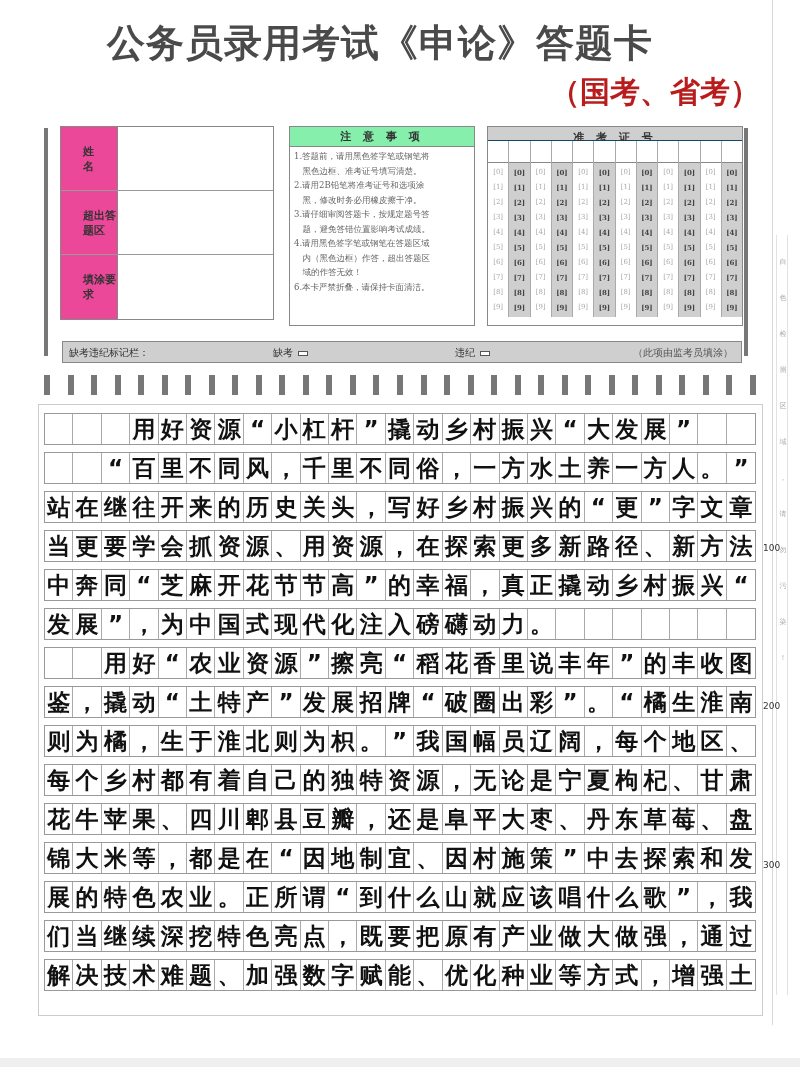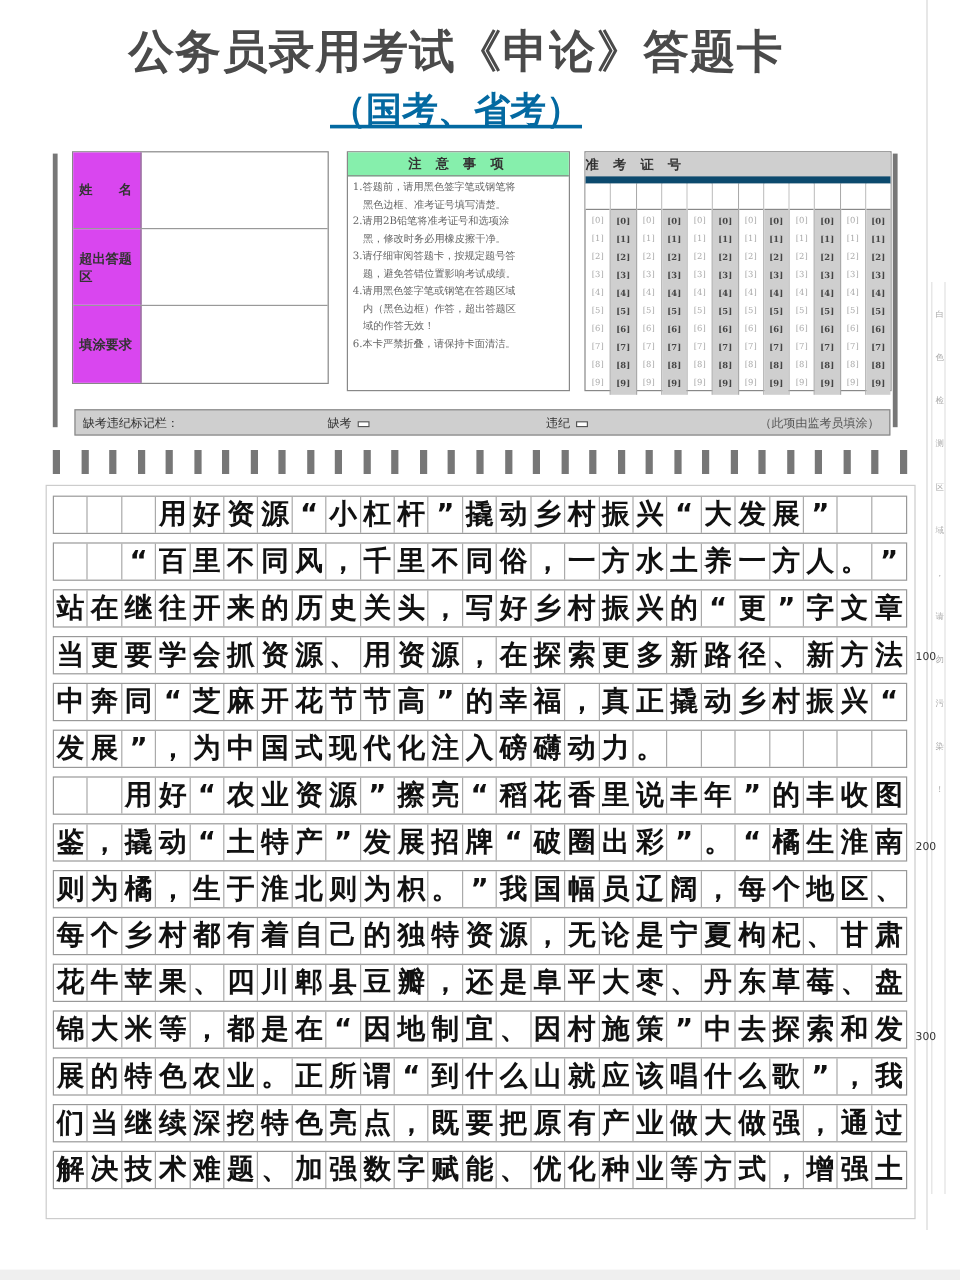--- a/index.html
+++ b/index.html
@@ -8,8 +8,8 @@
 
   .title { position: absolute; left: 0; width: 760px; top: 18px; text-align: center;
     font-size: 38px; font-weight: bold; color: #4a4a4a; letter-spacing: 1px; }
-  .subtitle { position: absolute; left: 0; width: 760px; top: 72px; text-align: center;
-    font-size: 30px; font-weight: bold; color: #0369a1; text-decoration: underline; }
+  .subtitle { position: absolute; left: 0; width: 760px; top: 72px; text-align: right;
+    font-size: 30px; font-weight: bold; color: #b91c1c; }
 
   .right-rule { position: absolute; left: 772px; top: 0; width: 1px; height: 1025px; background: #d8d8d8; }
   .margin-strip { position: absolute; left: 776px; top: 235px; width: 12px; height: 760px;

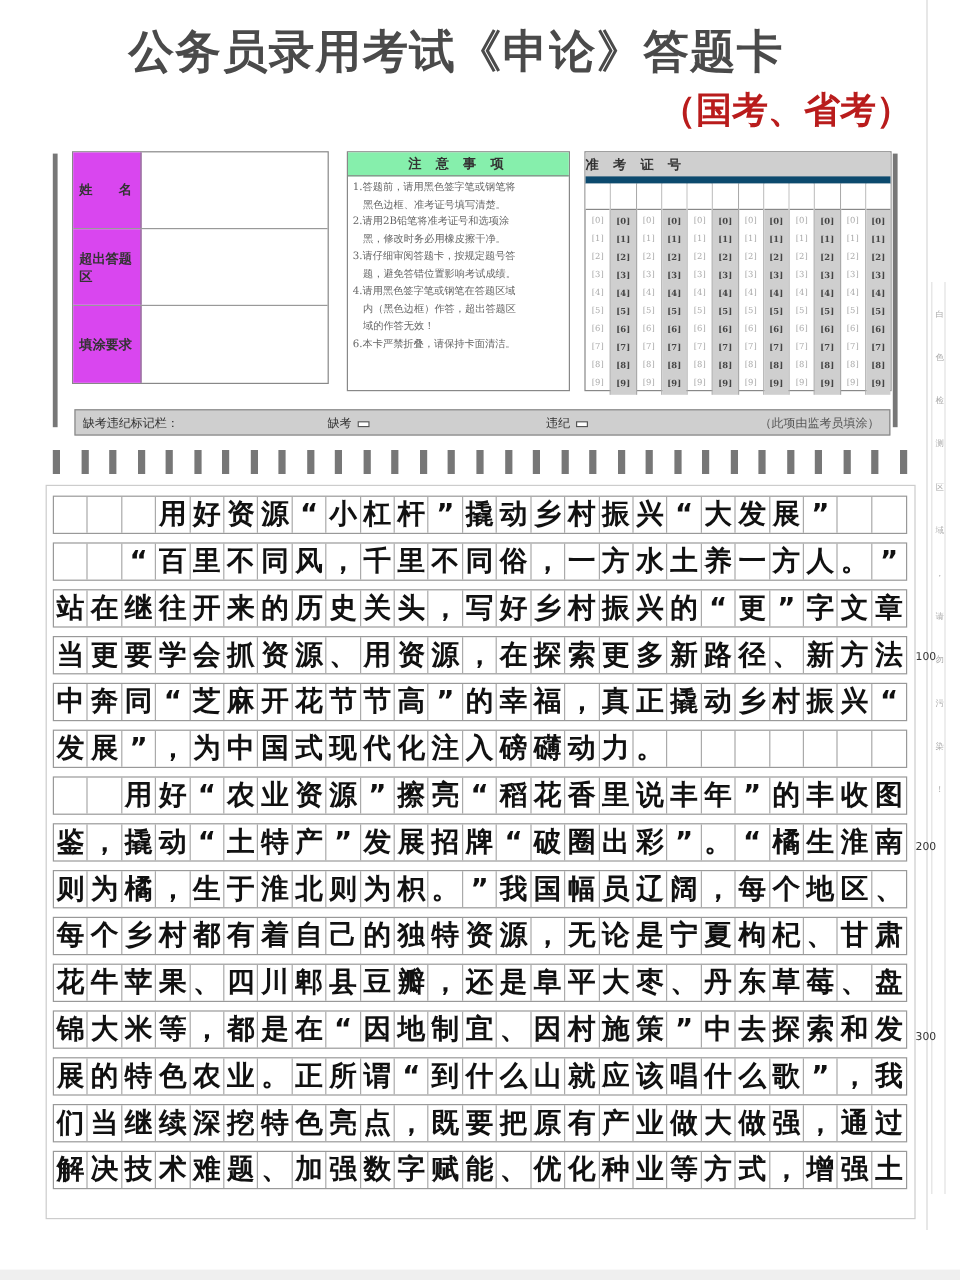--- a/index.html
+++ b/index.html
@@ -42,7 +42,7 @@
 
   
   .exam { position: absolute; left: 487px; top: 126px; width: 256px; height: 200px; border: 1px solid #888; }
-  .exam .head { height: 26px; background: #cfcfcf; border-bottom: 6px solid #0c4a6e; 
+  .exam .head { height: 14px; background: #cfcfcf; border-bottom: 1px solid #0c4a6e; text-align: center;
     font-size: 11px; font-weight: bold; line-height: 22px; letter-spacing: 4px; color: #333; }
   .exam .cols { display: flex; height: 176px; }
   .exam .col { flex: 1; border-right: 1px solid #aaa; }

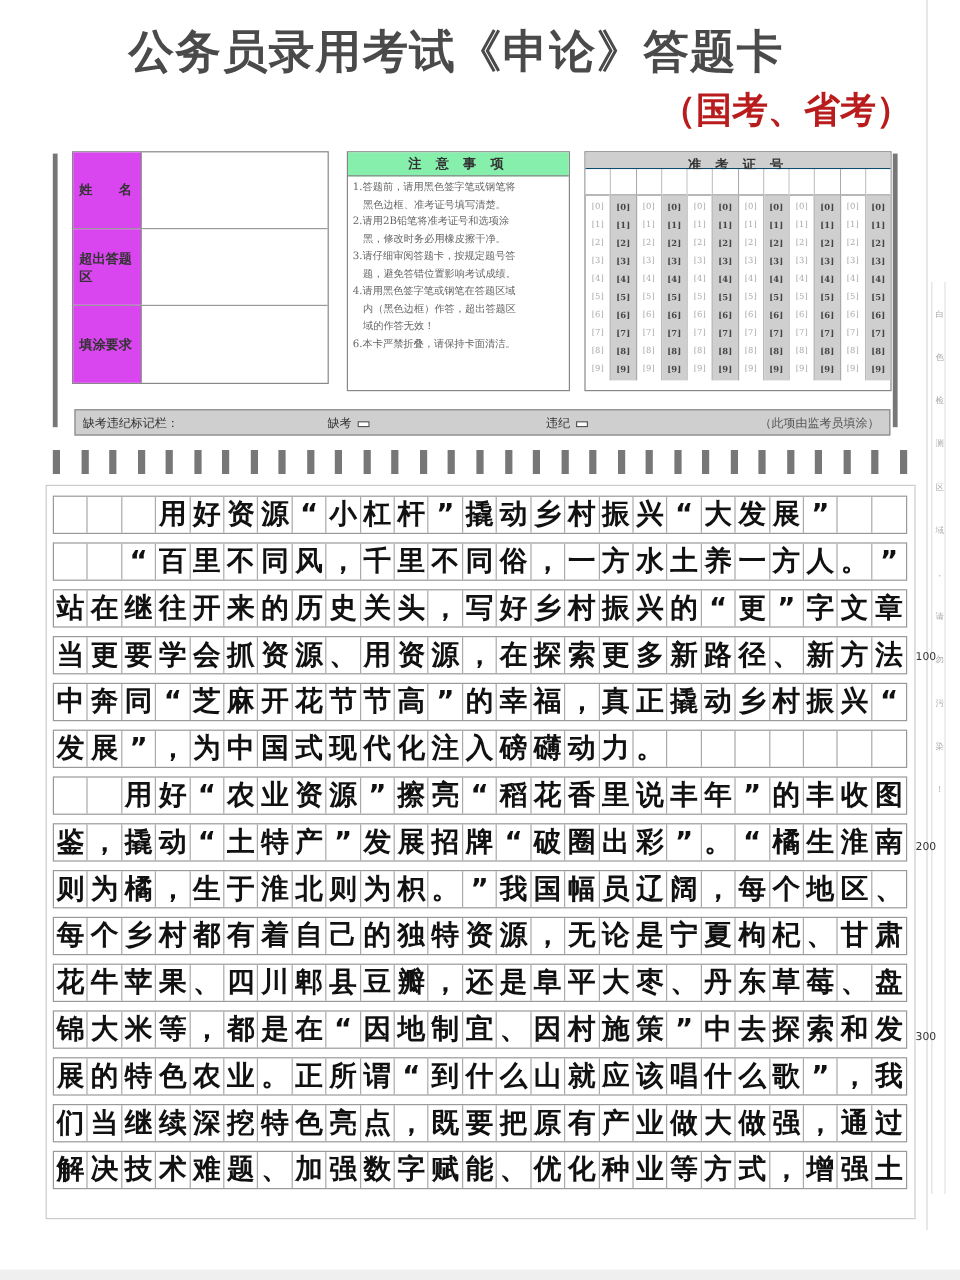--- a/index.html
+++ b/index.html
@@ -24,8 +24,8 @@
   .info { position: absolute; left: 60px; top: 126px; width: 214px; height: 194px; border: 1px solid #888; }
   .info .row { position: absolute; left: 0; width: 212px; border-bottom: 1px solid #999; }
   .info .row:last-child { border-bottom: none; }
-  .info .lab { position: absolute; left: 0; top: 0; bottom: 0; width: 57px; background: #d946ef;
-    border-right: 1px solid #888; font-size: 11px; font-weight: bold; display: flex; align-items: center; padding-left: 5px; color: #333; }
+  .info .lab { position: absolute; left: 0; top: 0; bottom: 0; width: 57px; background: #ec4899;
+    border-right: 1px solid #888; font-size: 11px; font-weight: bold; display: flex; align-items: center; padding-left: 22px; color: #333; }
   .info .fill { position: absolute; left: 60px; right: 0; top: 0; bottom: 0; }
   .fill-demo { font-size: 9px; color: #444; }
   .fill-demo .h1 { position: absolute; left: 22px; top: 10px; }

